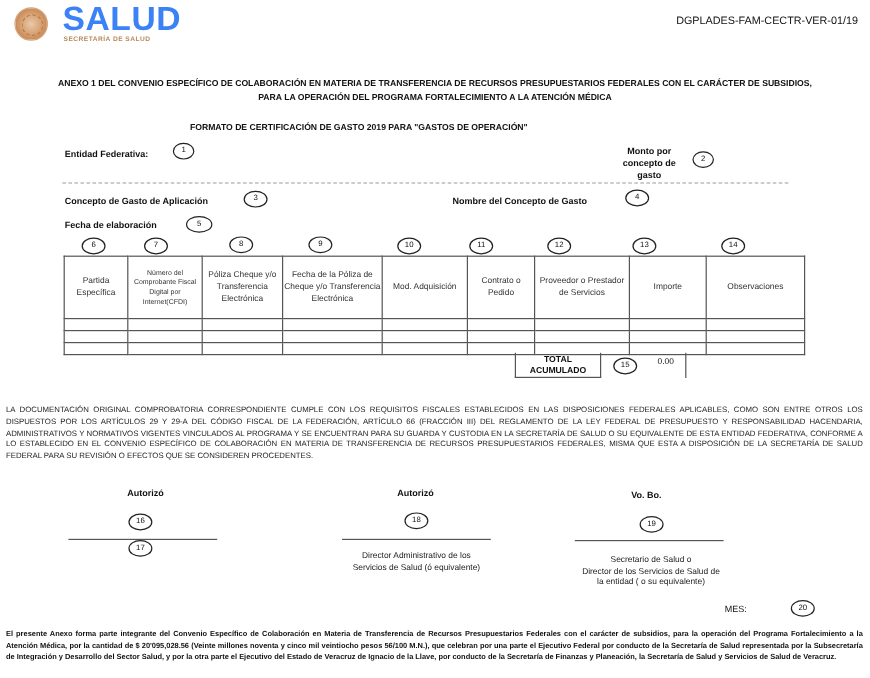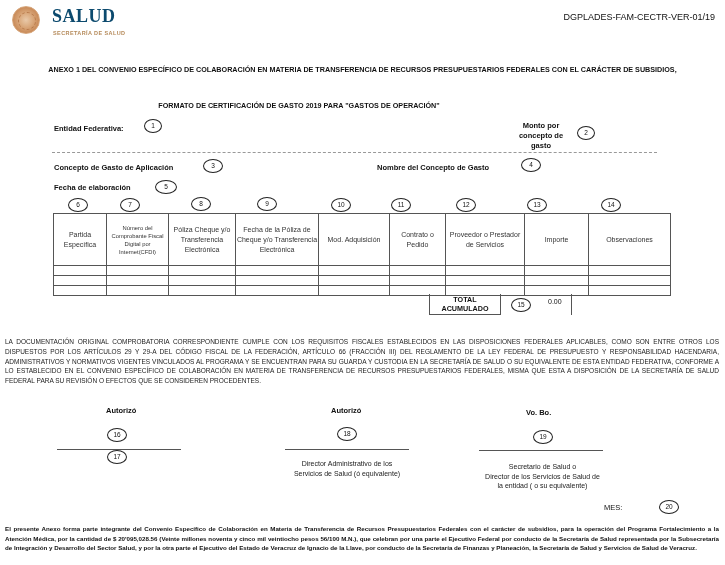--- a/index.html
+++ b/index.html
@@ -13,7 +13,7 @@
       border: 1px solid #d7a67b; }
     .logo-seal::after { content: ""; position: absolute; left: 5px; top: 5px; width: 16px; height: 16px; border-radius: 50%;
       border: 1px dashed #b7794a; }
-    .logo-word { left: 52px; top: 3px; font-family: Liberation Serif, serif; font-weight: bold; font-size: 18px; color: #0c4a6e; letter-spacing: 0.5px; line-height: 26px; }
+    .logo-word { left: 52px; top: 3px; font-family: Liberation Sans, sans-serif; font-weight: bold; font-size: 28px; color: #3b82f6; letter-spacing: 0.5px; line-height: 26px; }
     .logo-sub { left: 53px; top: 30px; font-size: 5.5px; font-weight: bold; color: #b58a5a; letter-spacing: 0.4px; }
     .doc-code { right: 10px; top: 12px; font-size: 9px; font-weight: normal; }
 

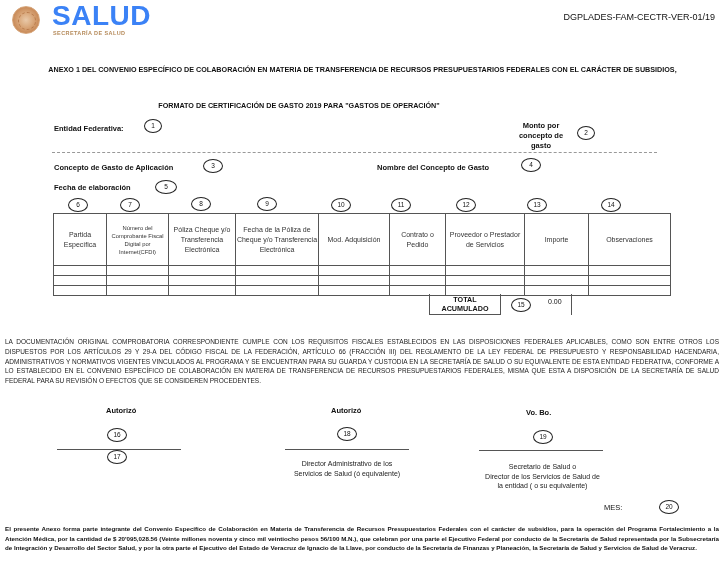--- a/index.html
+++ b/index.html
@@ -56,6 +56,7 @@
 
 <div class="abs title1">
   <div>ANEXO 1 DEL CONVENIO ESPECÍFICO DE COLABORACIÓN EN MATERIA DE TRANSFERENCIA DE RECURSOS PRESUPUESTARIOS FEDERALES CON EL CARÁCTER DE SUBSIDIOS,</div>
+  <div>PARA LA OPERACIÓN DEL PROGRAMA FORTALECIMIENTO A LA ATENCIÓN MÉDICA</div>
 </div>
 <div class="abs title2">FORMATO DE CERTIFICACIÓN DE GASTO 2019 PARA "GASTOS DE OPERACIÓN"</div>
 

